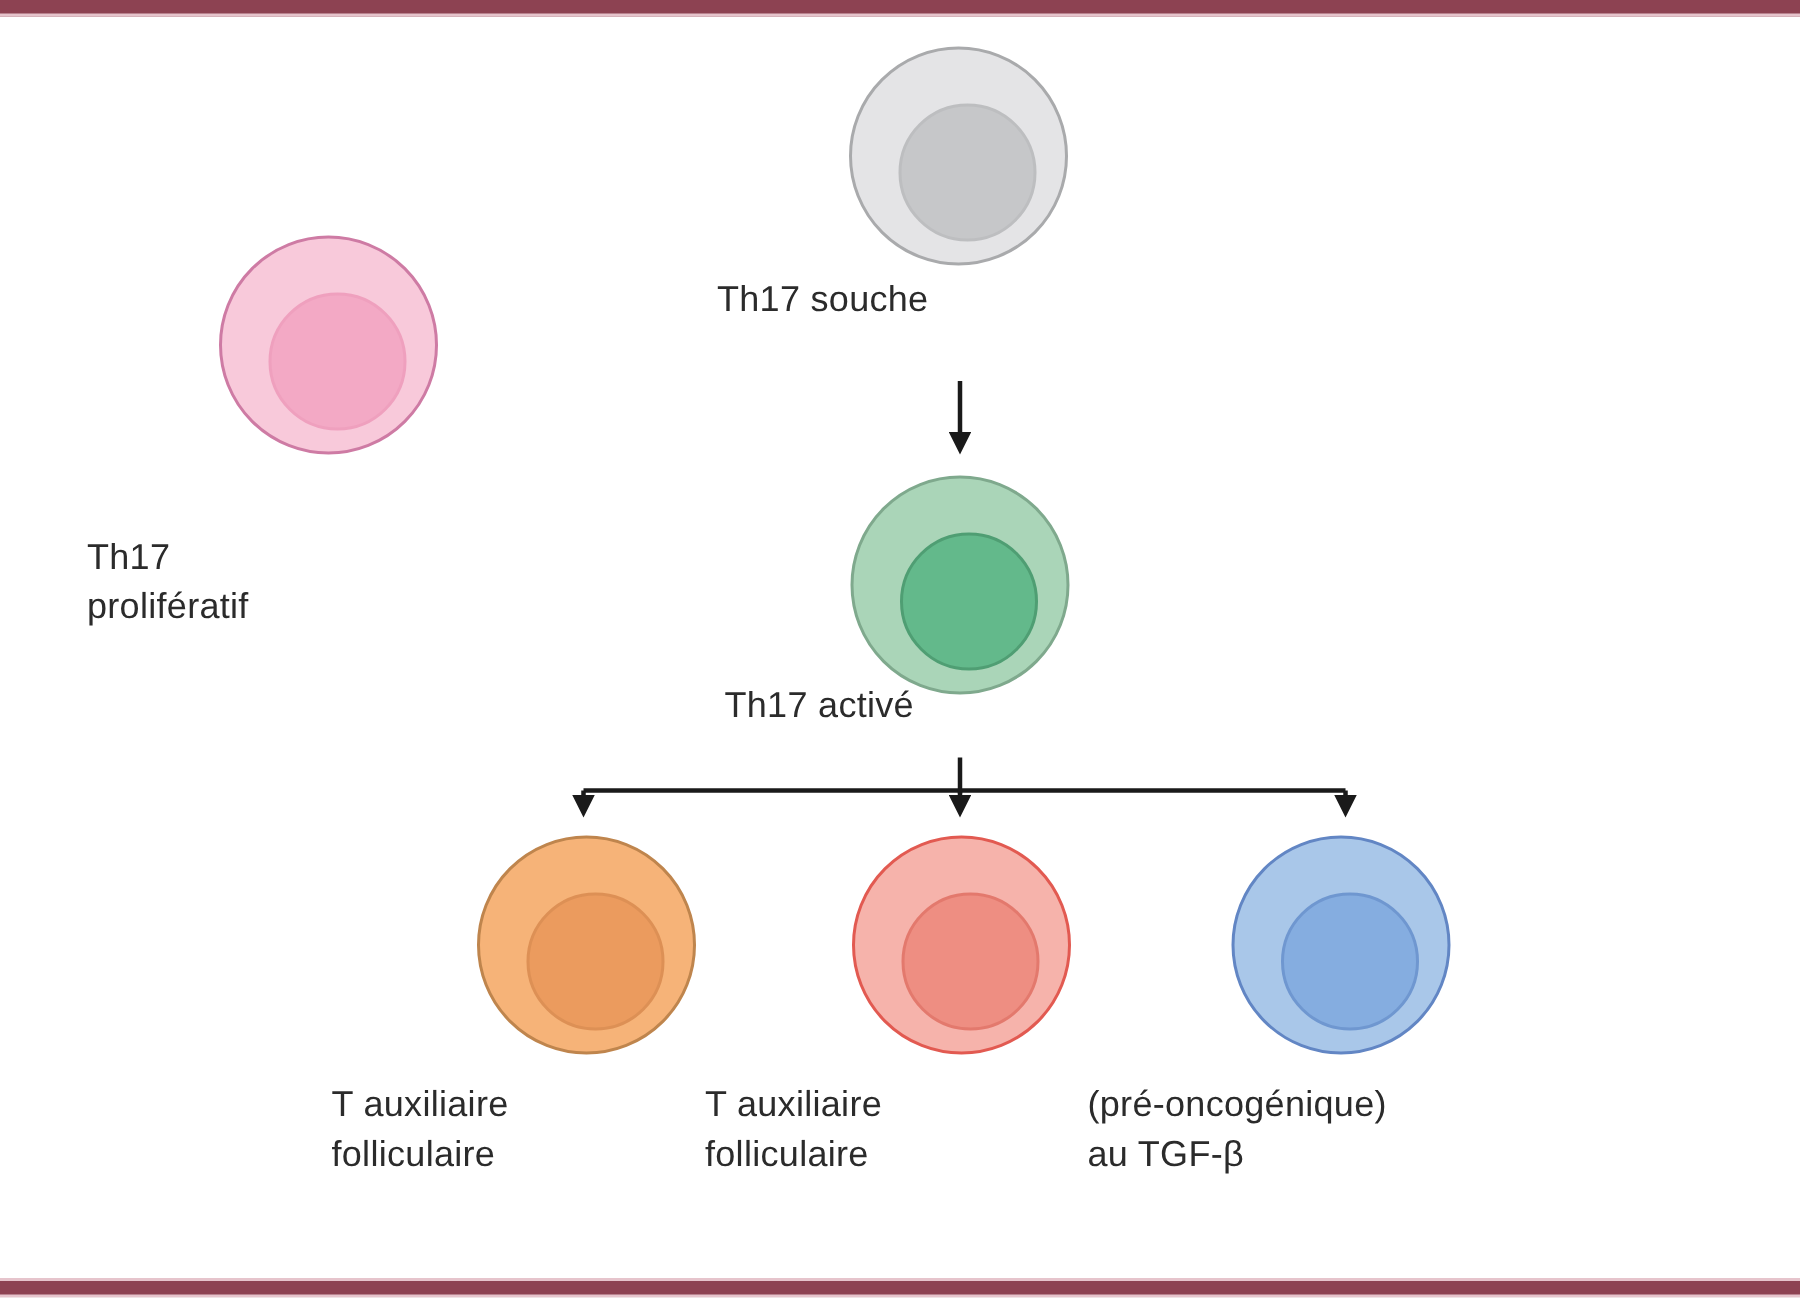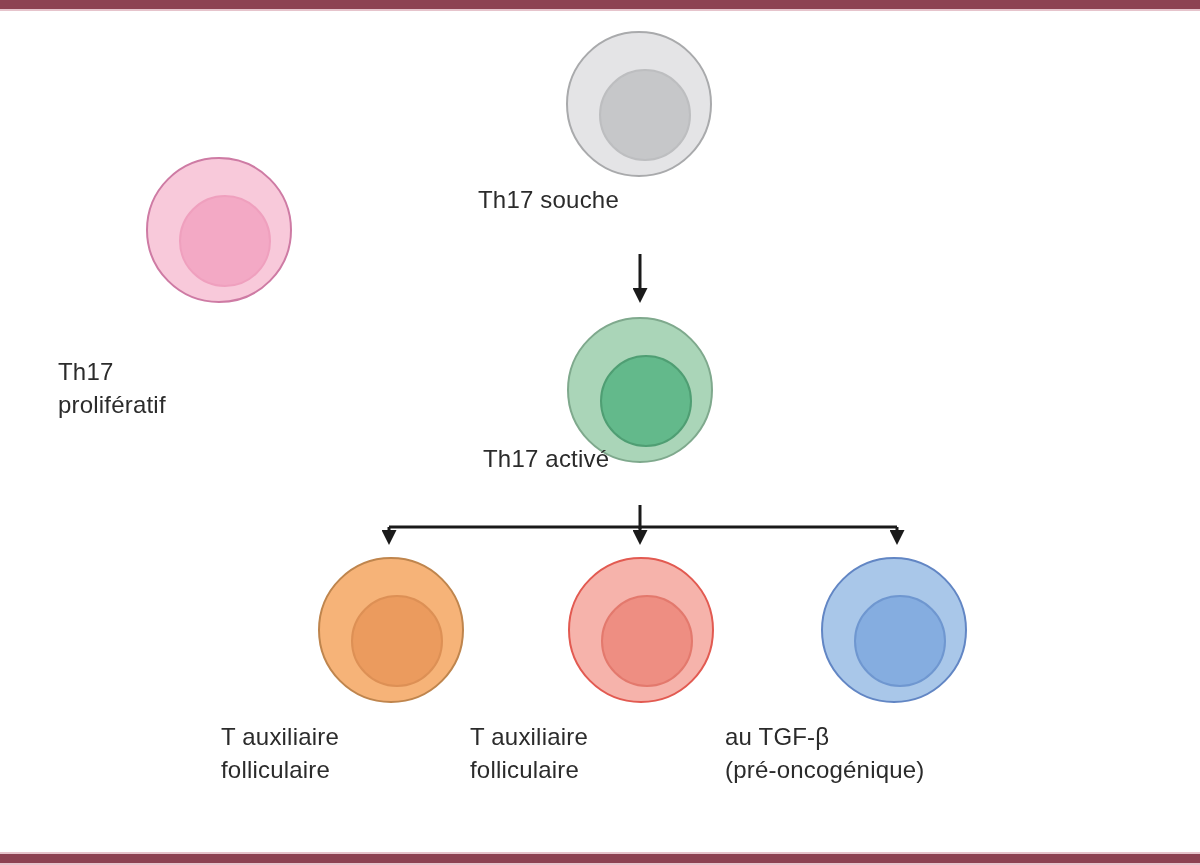--- a/index.html
+++ b/index.html
@@ -89,7 +89,7 @@
   
   .label-souche       { left: 478px; top: 183px; width: 320px; }
   .label-proliferatif { left: 58px;  top: 312px; width: 320px; margin-top: 43px; }
-  .label-active       { left: 483px; top: 442px; width: 320px; }
+  .label-active       { left: 483px; top: 454px; width: 320px; }
   .label-gc           { left: 221px; top: 720px; width: 340px; }
   .label-tissue       { left: 470px; top: 720px; width: 340px; }
   .label-tgfb         { left: 725px; top: 720px; width: 340px; }

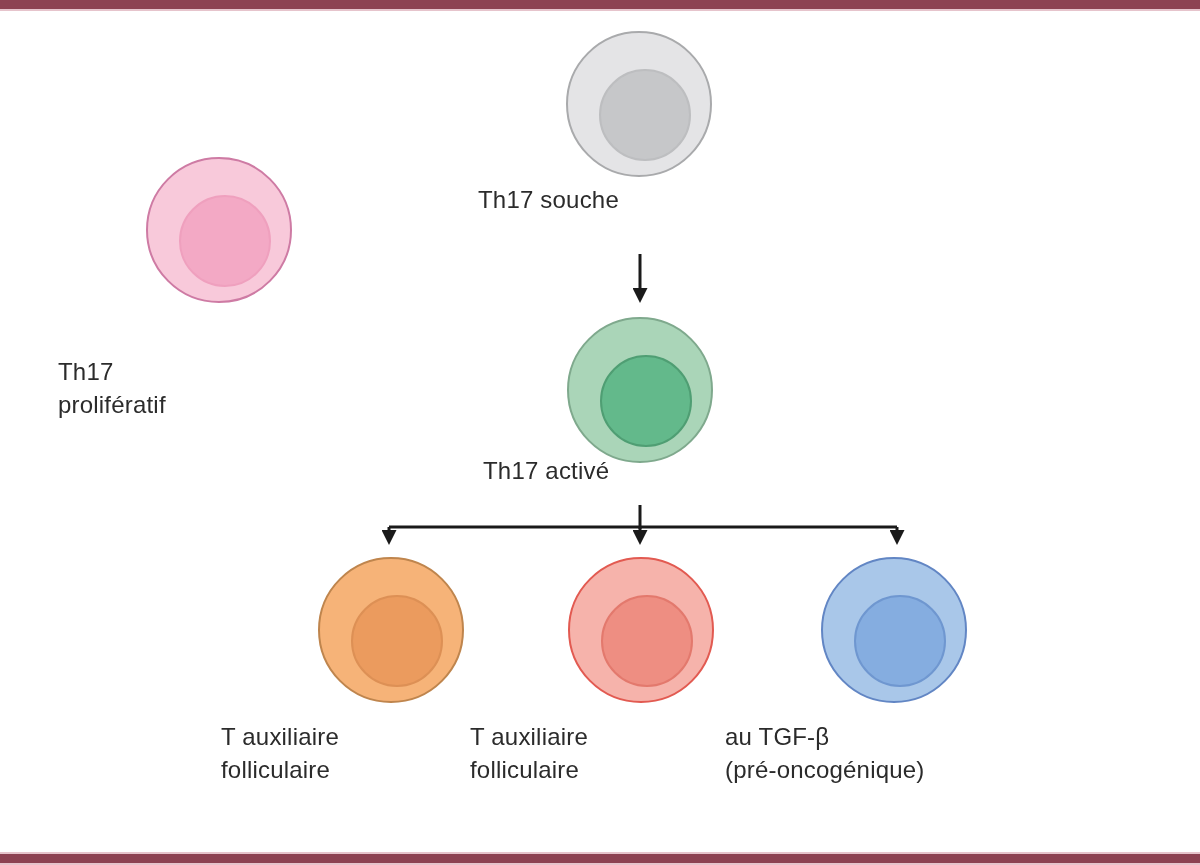--- a/index.html
+++ b/index.html
@@ -157,8 +157,8 @@
     <span>folliculaire</span>
   </div>
   <div class="label label-tgfb">
+    <span>(pré-oncogénique)</span>
     <span>au TGF-β</span>
-    <span>(pré-oncogénique)</span>
   </div>
 
   <div class="bar bottom"></div>

